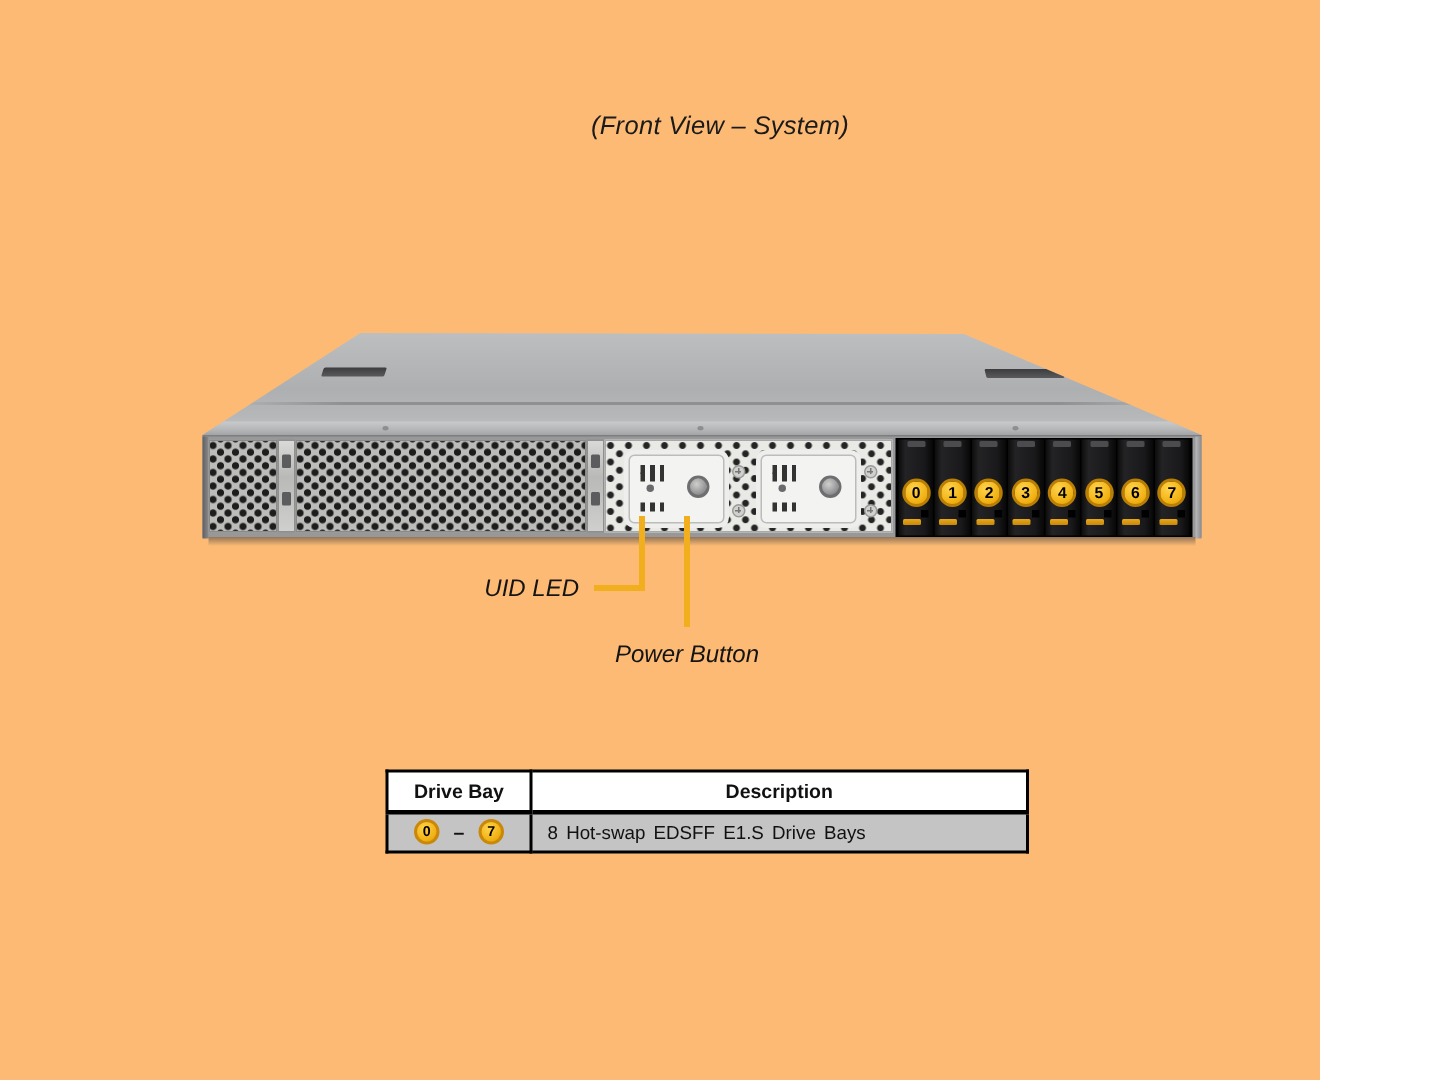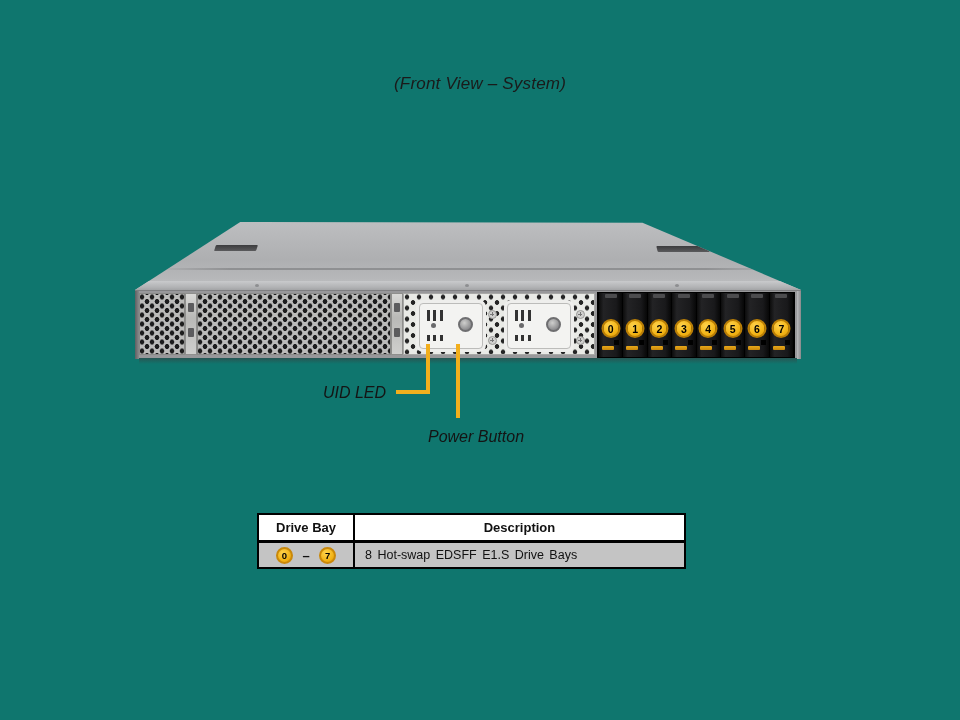--- a/index.html
+++ b/index.html
@@ -3,7 +3,7 @@
 <meta charset="utf-8">
 <style>
   html,body{margin:0;padding:0;background:#ffffff;}
-  .canvas{position:relative;width:960px;height:720px;background:#0f766e;overflow:hidden;
+  .canvas{position:relative;width:880px;height:720px;background:#fdba74;overflow:hidden;
           font-family:"Liberation Sans",sans-serif;color:#111;}
 
   

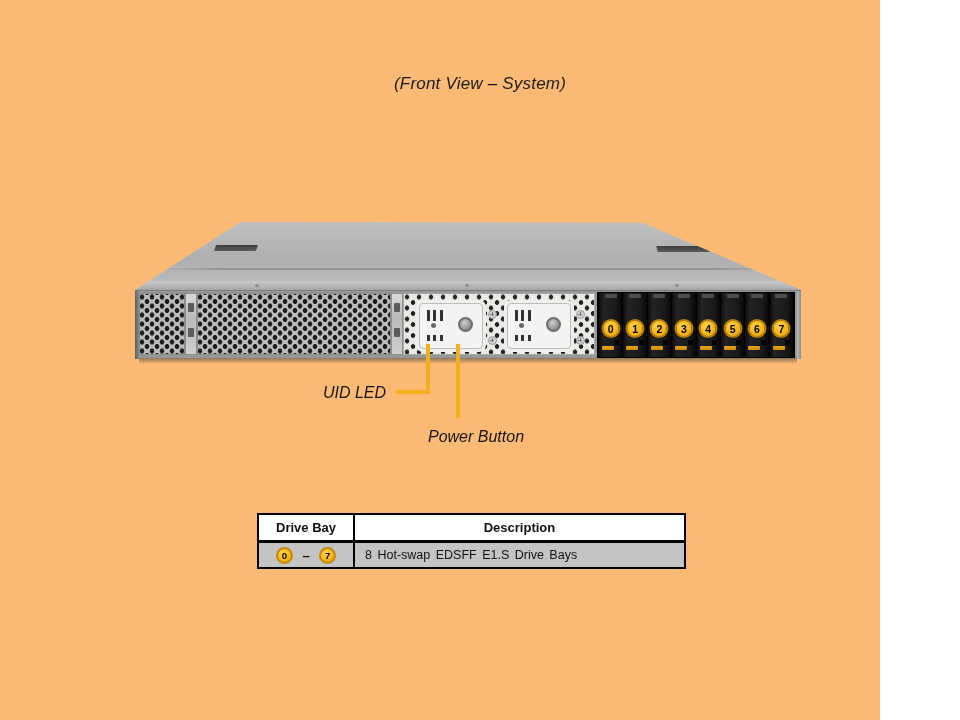--- a/index.html
+++ b/index.html
@@ -93,7 +93,7 @@
   .callout-svg{position:absolute;left:0;top:0;width:960px;height:720px;pointer-events:none;}
   .callout-label{position:absolute;font-size:16px;color:#141414;font-style:italic;}
   .label-uid{left:250px;top:384px;width:136px;text-align:right;}
-  .label-power{left:415px;top:428px;width:122px;text-align:center;}
+  .label-power{left:397px;top:428px;width:122px;text-align:center;}
 
   
   .bay-table{position:absolute;left:257px;top:513px;border-collapse:collapse;table-layout:fixed;}

